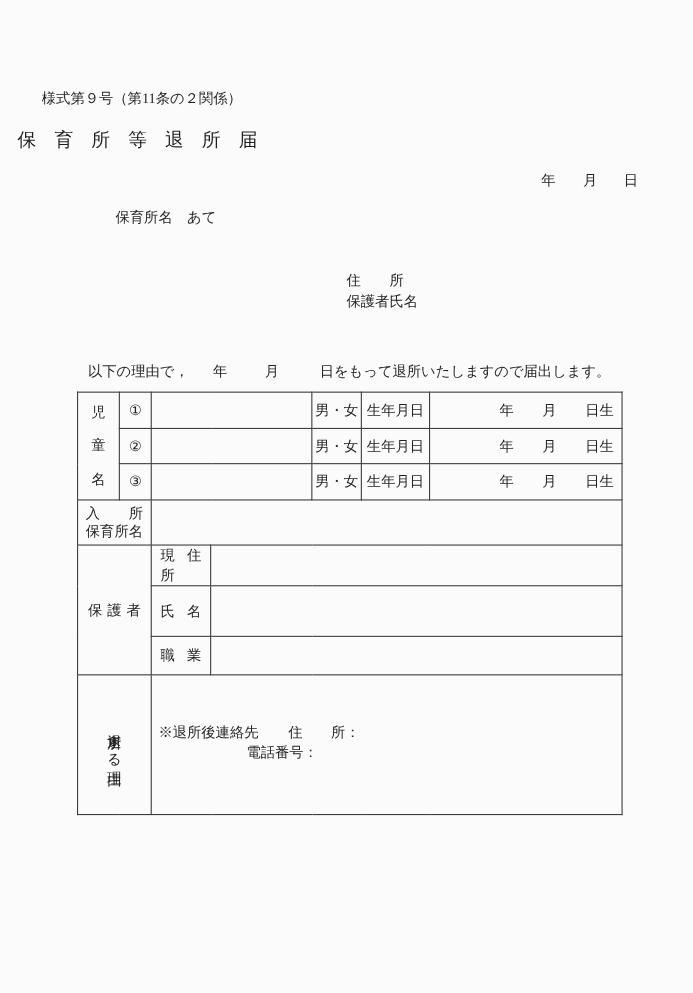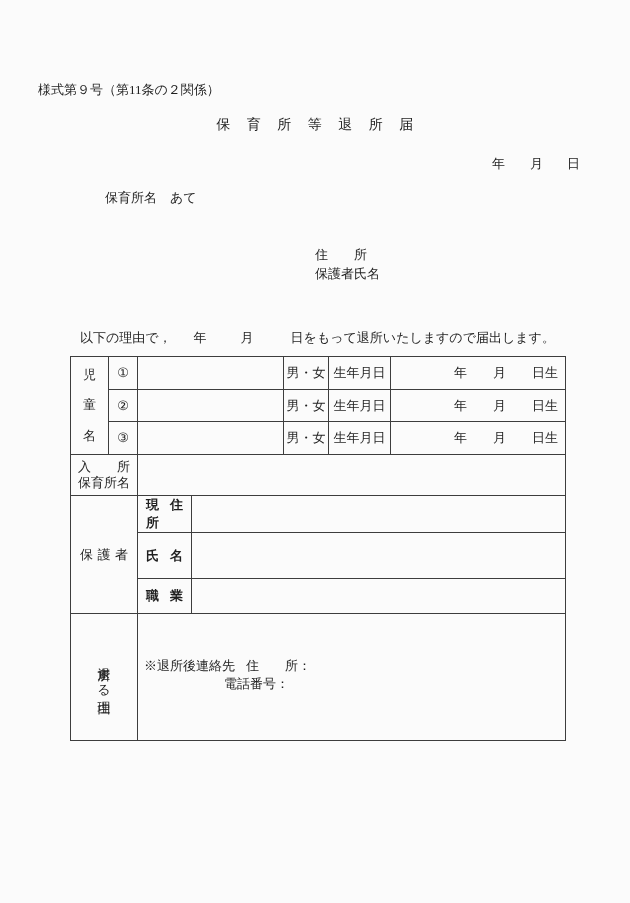--- a/index.html
+++ b/index.html
@@ -14,7 +14,7 @@
   }
   .abs{position:absolute;white-space:nowrap;}
   #form-number{left:38px;top:81px;}
-  #form-title{left:0;right:0;top:116px;text-align:center;font-size:14px;letter-spacing:16.5px;text-indent:16px;}
+  #form-title{left:0;right:0;top:116px;text-align:left;font-size:17px;letter-spacing:16.5px;text-indent:16px;}
   #date-line{top:155px;right:50px;text-align:right;}
   #date-line .m{margin-left:25px;}
   #date-line .d{margin-left:24px;}

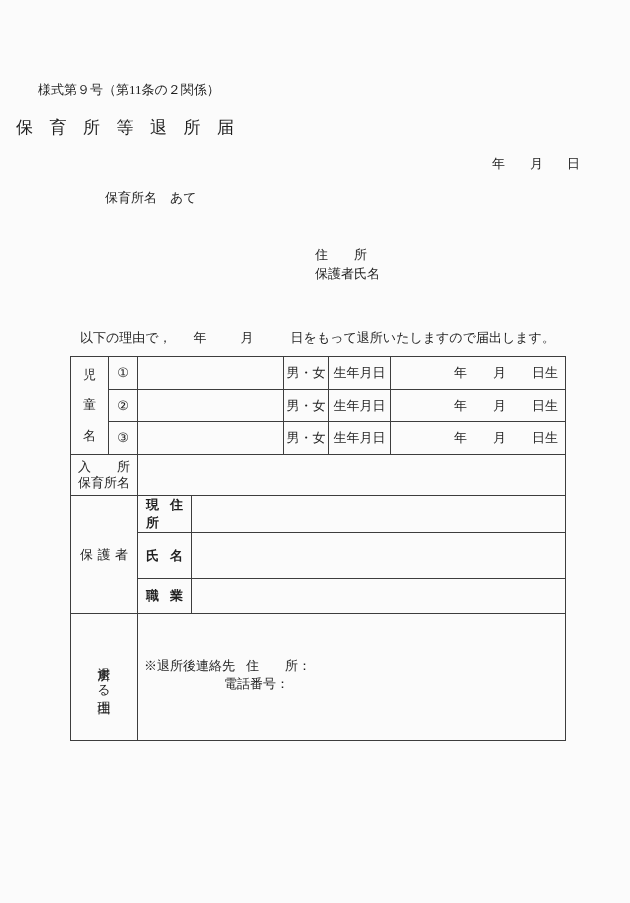--- a/index.html
+++ b/index.html
@@ -41,7 +41,7 @@
   td.child-label{vertical-align:middle;}
   .child-label-inner{display:flex;flex-direction:column;justify-content:space-around;height:92px;text-align:center;}
   td.dob-val{text-align:right;padding-right:7px !important;}
-  td.jlabel{text-align:justify;text-align-last:justify;padding:0 8px !important;font-weight:bold;}
+  td.jlabel{text-align:justify;text-align-last:justify;padding:0 8px !important;}
   td.glabel{text-align:justify;text-align-last:justify;padding:0 9px !important;}
   td.nursery-label{padding:4px 7px !important;line-height:16px;}
   .jline{text-align:justify;text-align-last:justify;}

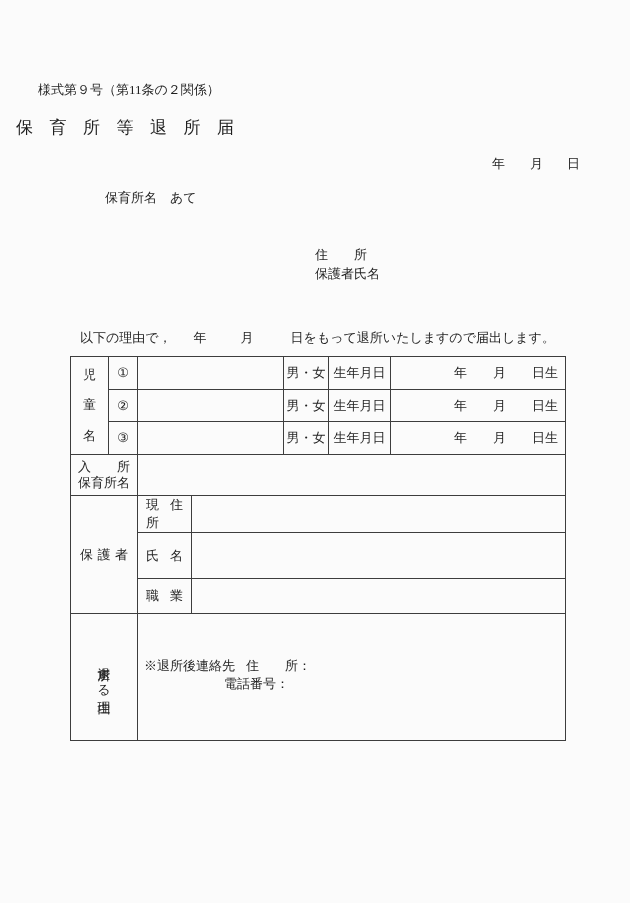--- a/index.html
+++ b/index.html
@@ -54,7 +54,7 @@
     line-height:1;
   }
   td.reason-body{vertical-align:bottom;padding:0 0 5px 6px !important;line-height:18px;}
-  .note-addr{display:inline-block;margin-left:11px;}
+  .note-addr{display:inline-block;margin-left:27px;}
   .note-phone{display:inline-block;margin-left:80px;}
 </style>
 </head>

